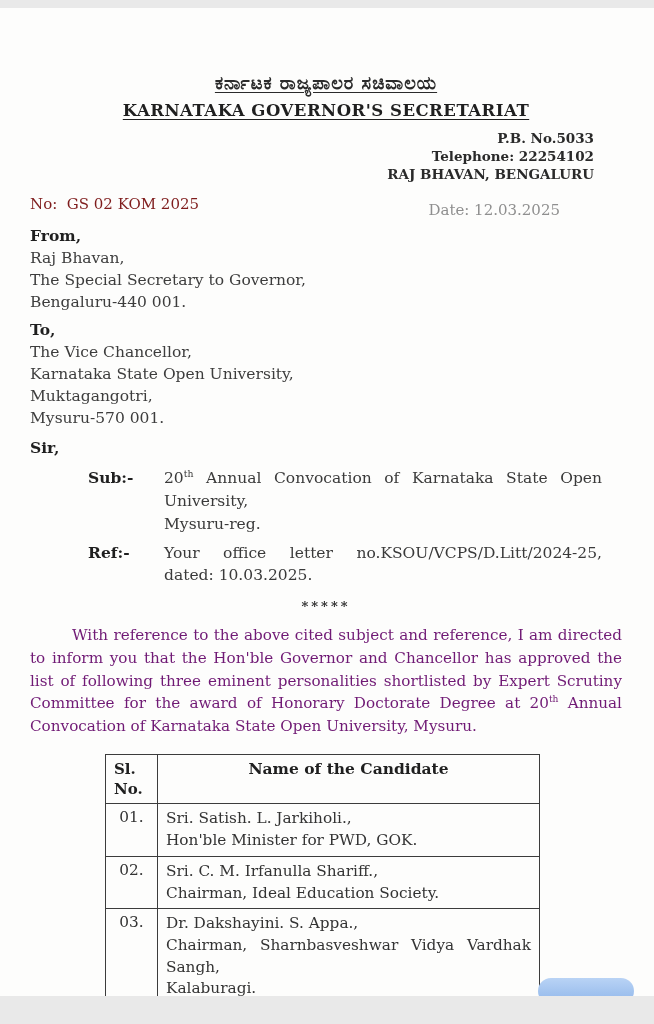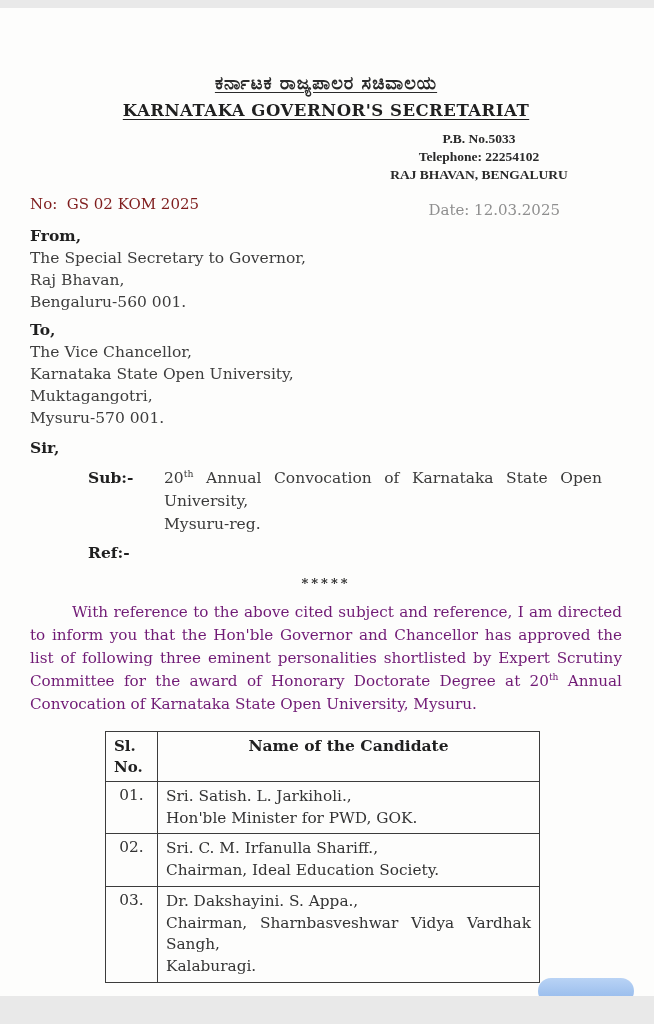--- a/index.html
+++ b/index.html
@@ -26,8 +26,8 @@
     margin-top:7px;
   }
   .contact-block {
-    width:230px; margin:10px 28px 0 auto; text-align:center;
-    font-weight:bold; font-size:13.5px; color:#2a2a2a; line-height:1.32;font-family:Liberation Serif, serif;
+    width:230px; margin:10px 28px 0 auto; text-align:right;
+    font-weight:bold; font-size:13.5px; color:#2a2a2a; line-height:1.32;
   }
   .contact-kannada { font-weight:normal; font-size:10px; color:#9a9a9a; letter-spacing:1px; }
 

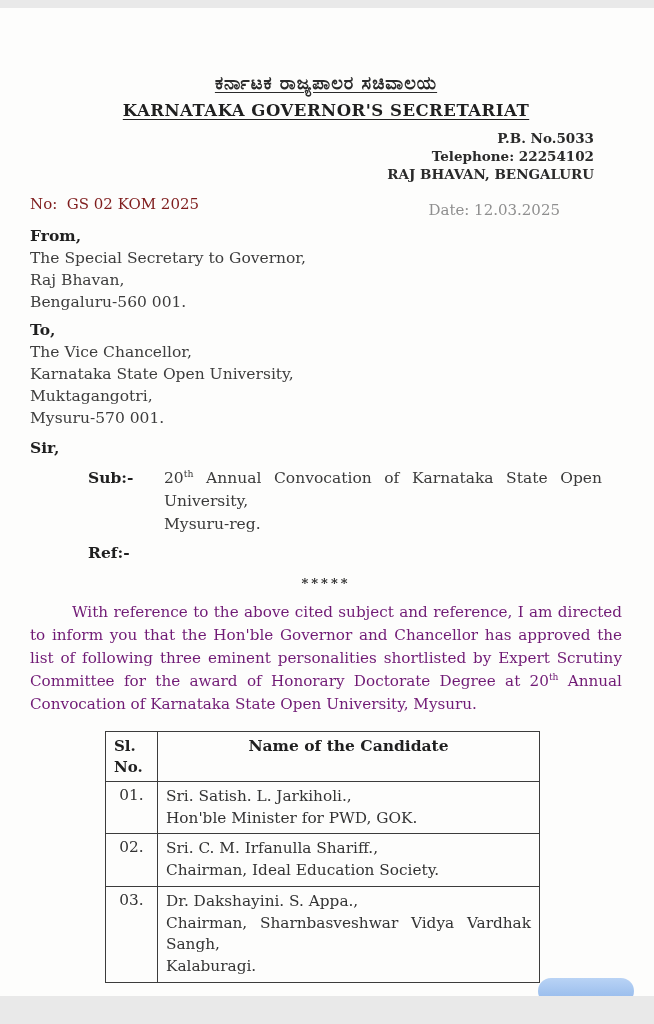--- a/index.html
+++ b/index.html
@@ -92,8 +92,8 @@
 
     <div class="addr">
       <div class="label">From,</div>
+      <div>Raj Bhavan,</div>
       <div>The Special Secretary to Governor,</div>
-      <div>Raj Bhavan,</div>
       <div>Bengaluru-560 001.</div>
     </div>
 

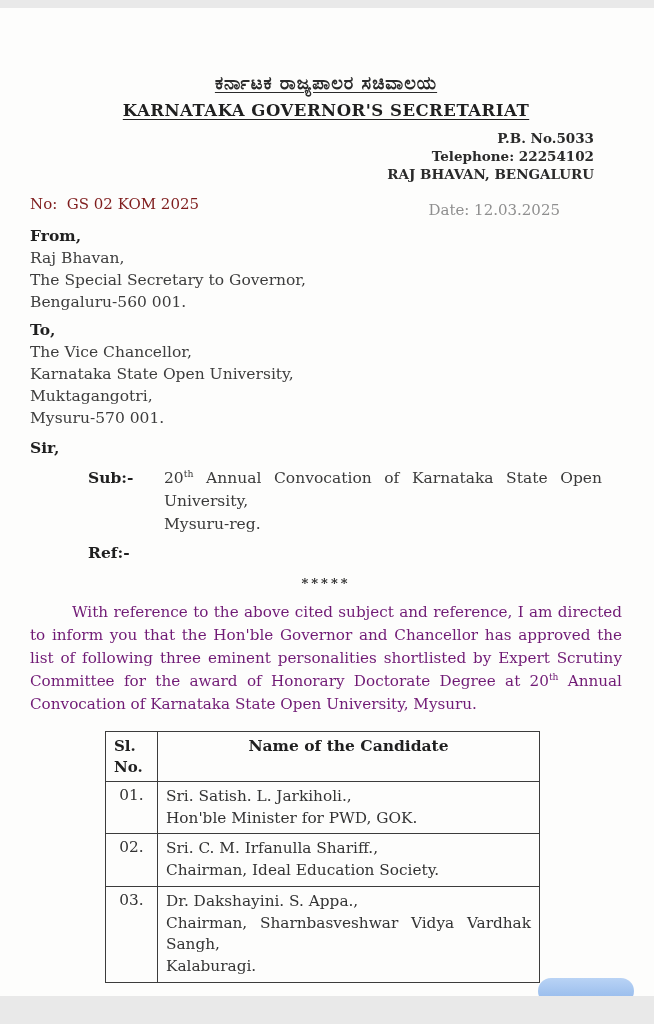--- a/index.html
+++ b/index.html
@@ -94,7 +94,7 @@
       <div class="label">From,</div>
       <div>Raj Bhavan,</div>
       <div>The Special Secretary to Governor,</div>
-      <div>Bengaluru-560 001.</div>
+      <div>Bengaluru-440 001.</div>
     </div>
 
     <div class="addr">

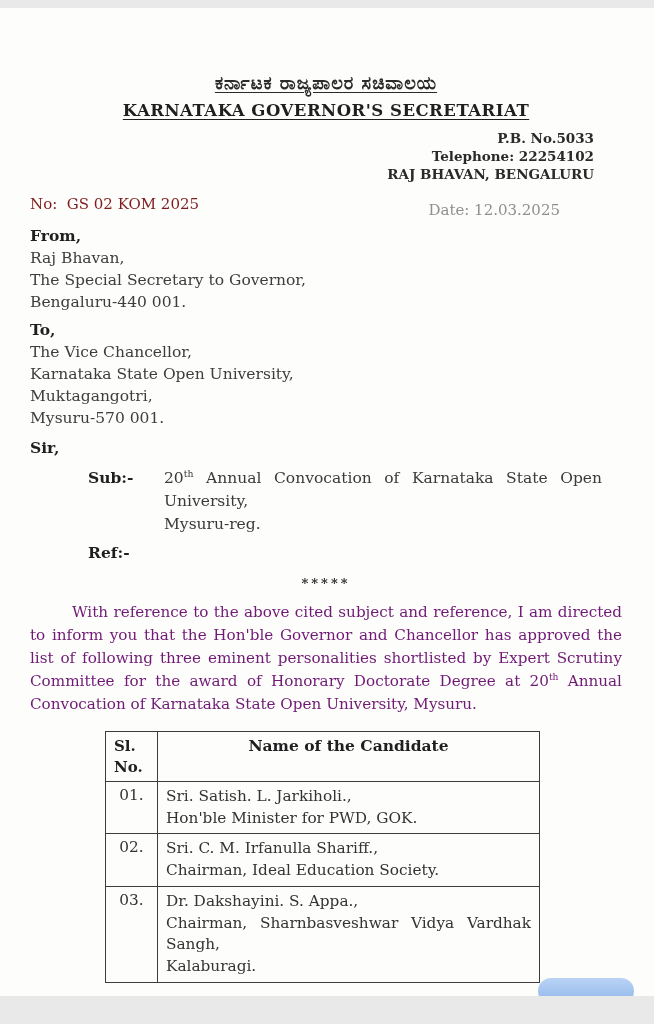--- a/index.html
+++ b/index.html
@@ -117,6 +117,10 @@
 
     <div class="subref" style="margin-top:7px;">
       <span class="label">Ref:-</span>
+      <span>
+        <span class="just-line" style="display:block;">Your office letter no.KSOU/VCPS/D.Litt/2024-25,</span>
+        <span style="display:block;">dated: 10.03.2025.</span>
+      </span>
     </div>
 
     <div class="separator">*****</div>

